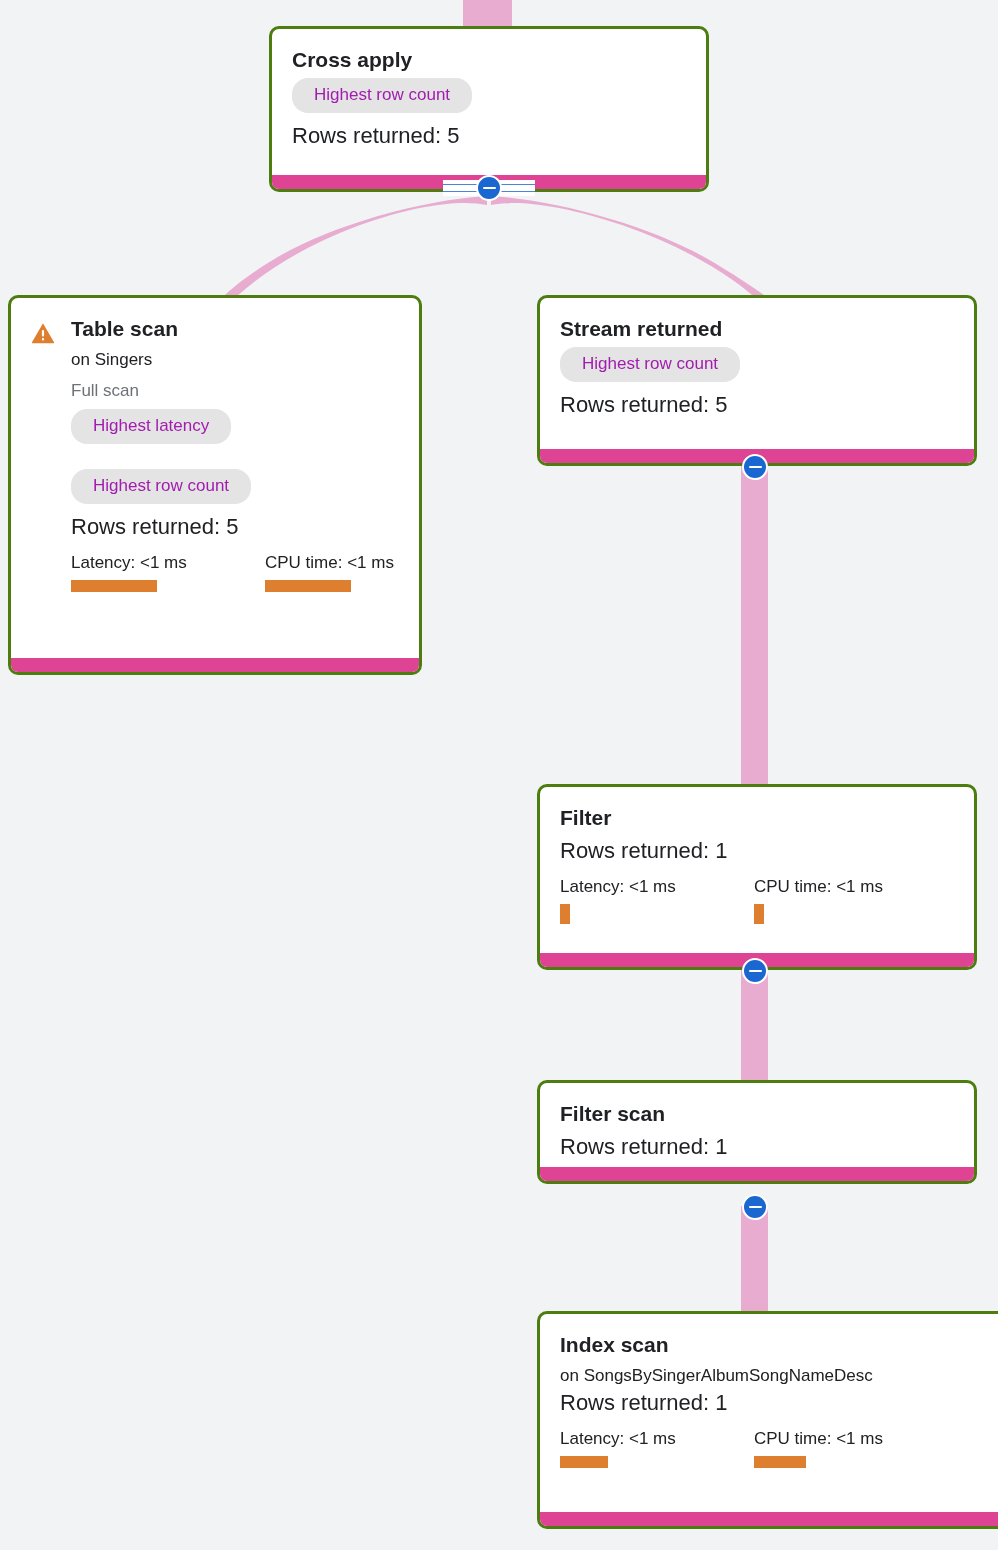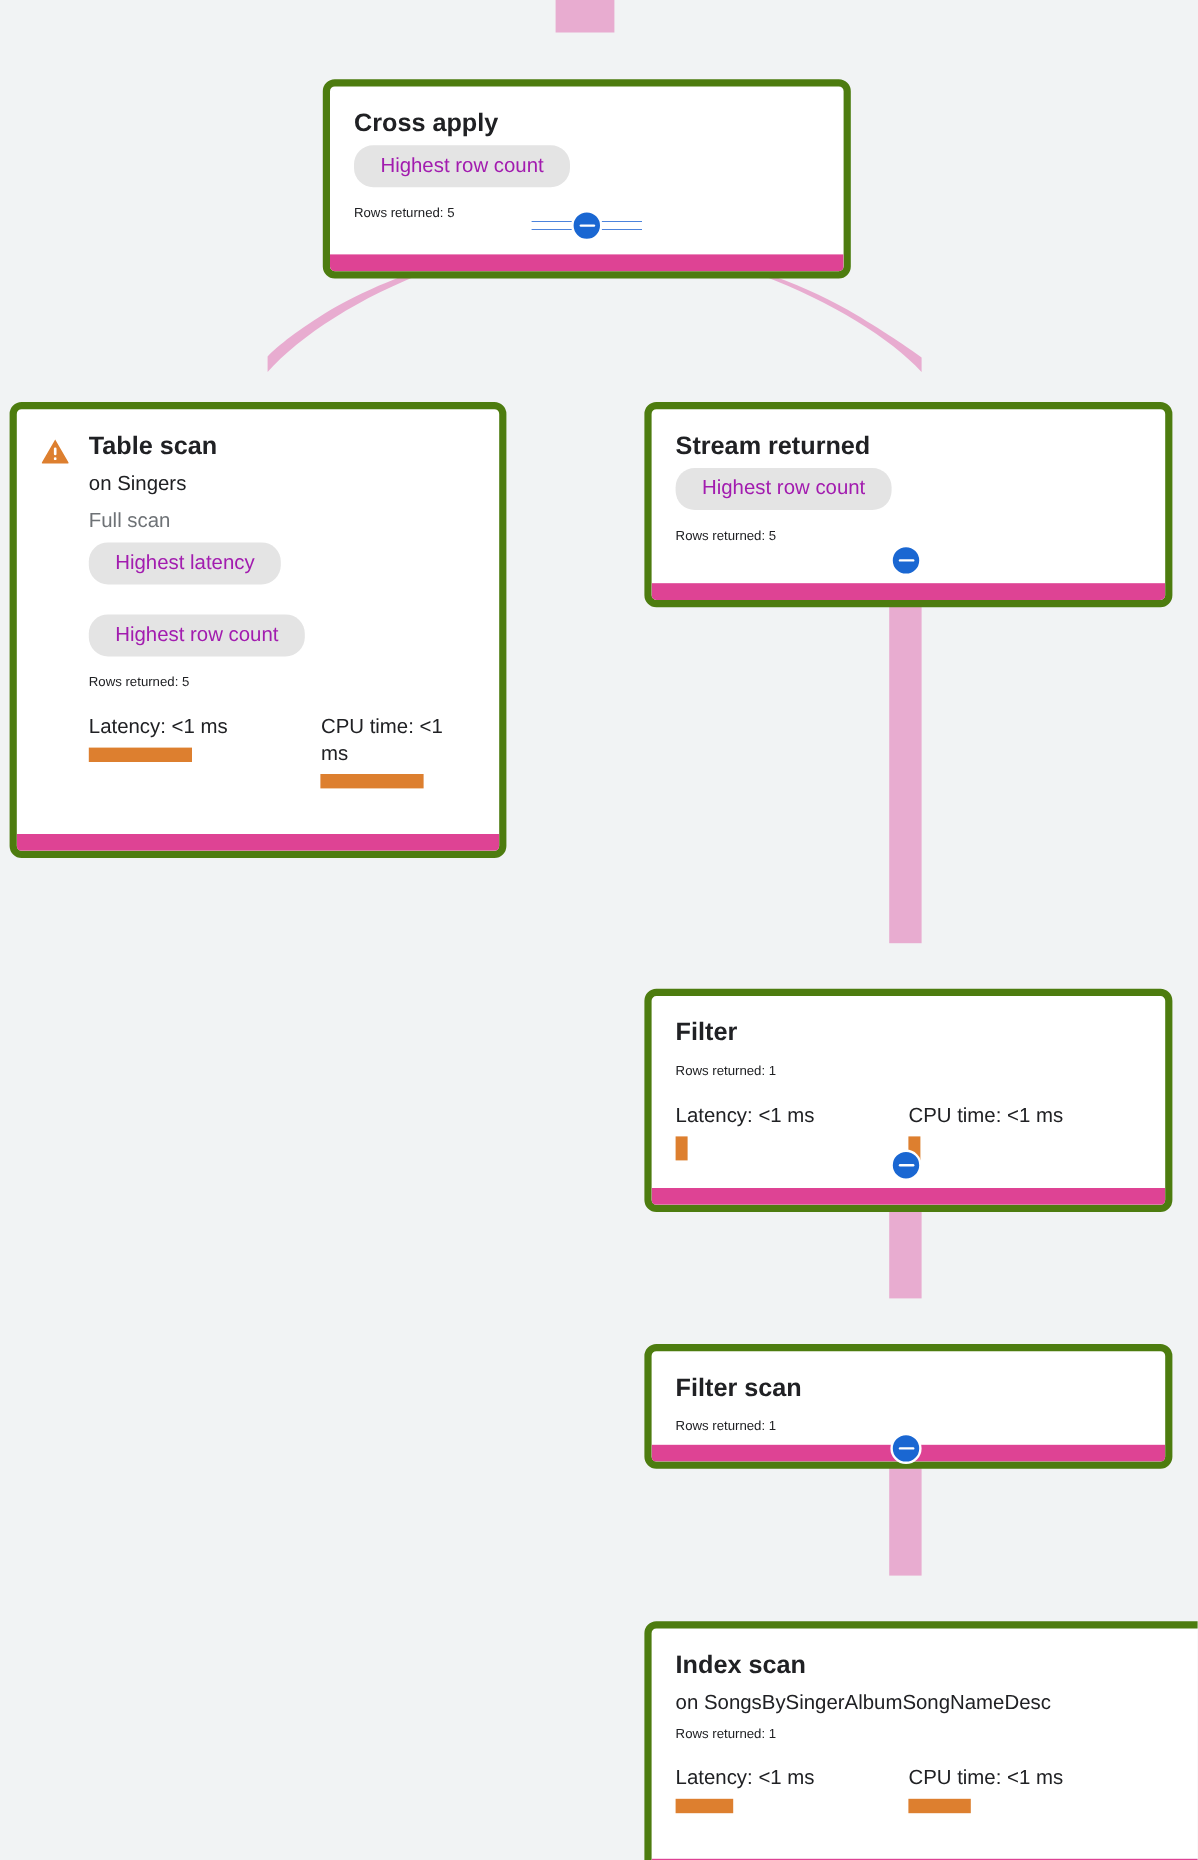--- a/index.html
+++ b/index.html
@@ -16,11 +16,10 @@
   .node{
     position:absolute;
     background:#ffffff;
-    border:6px solid #4d7c0f;
+    border:3px solid #4d7c0f;
     border-radius:10px;
     box-sizing:border-box;
     overflow:hidden;
-    margin-top:40px;
   }
   .node-body{padding:18px 20px 16px 20px;position:relative;}
   .node-bar{position:absolute;left:0;right:0;bottom:0;height:14px;background:#DE4394;}

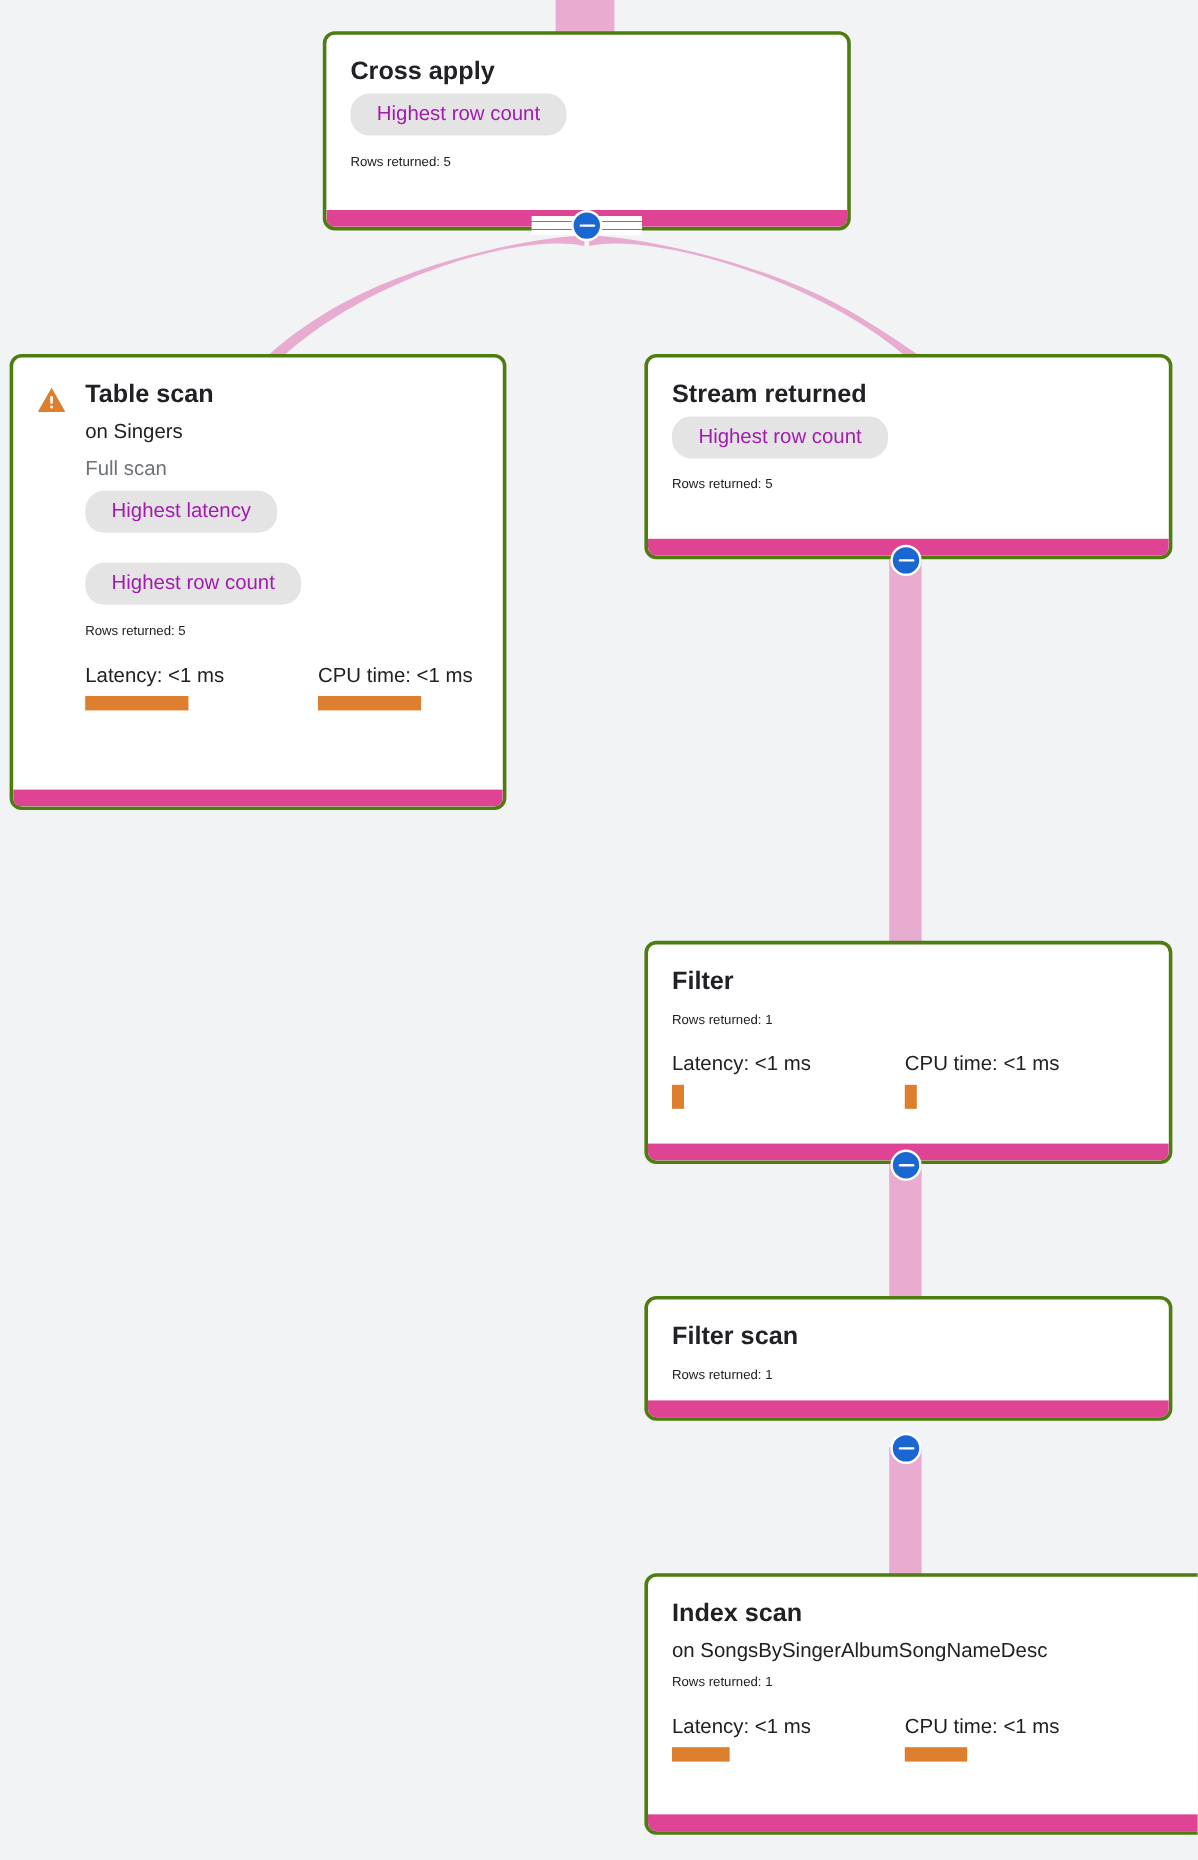--- a/index.html
+++ b/index.html
@@ -41,7 +41,7 @@
   }
   .node-sub.muted{color:#6E7276;}
   .node-rows{
-    font-size:11px;
+    font-size:22px;
     color:#202124;
     line-height:27px;
   }

